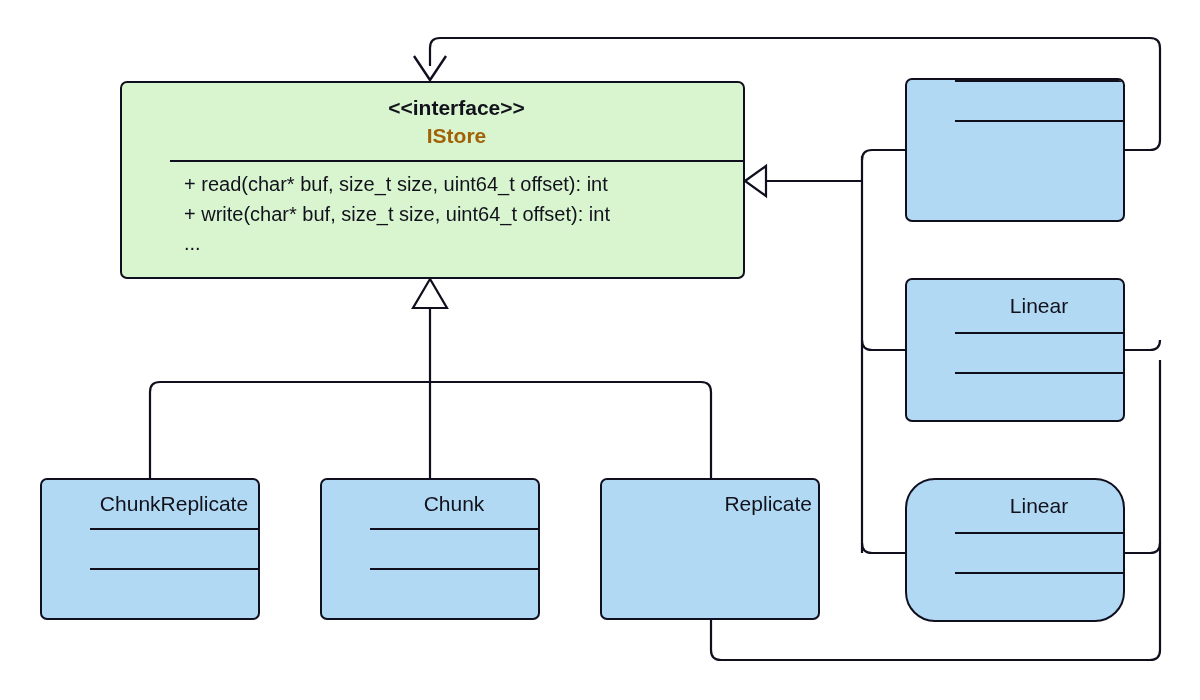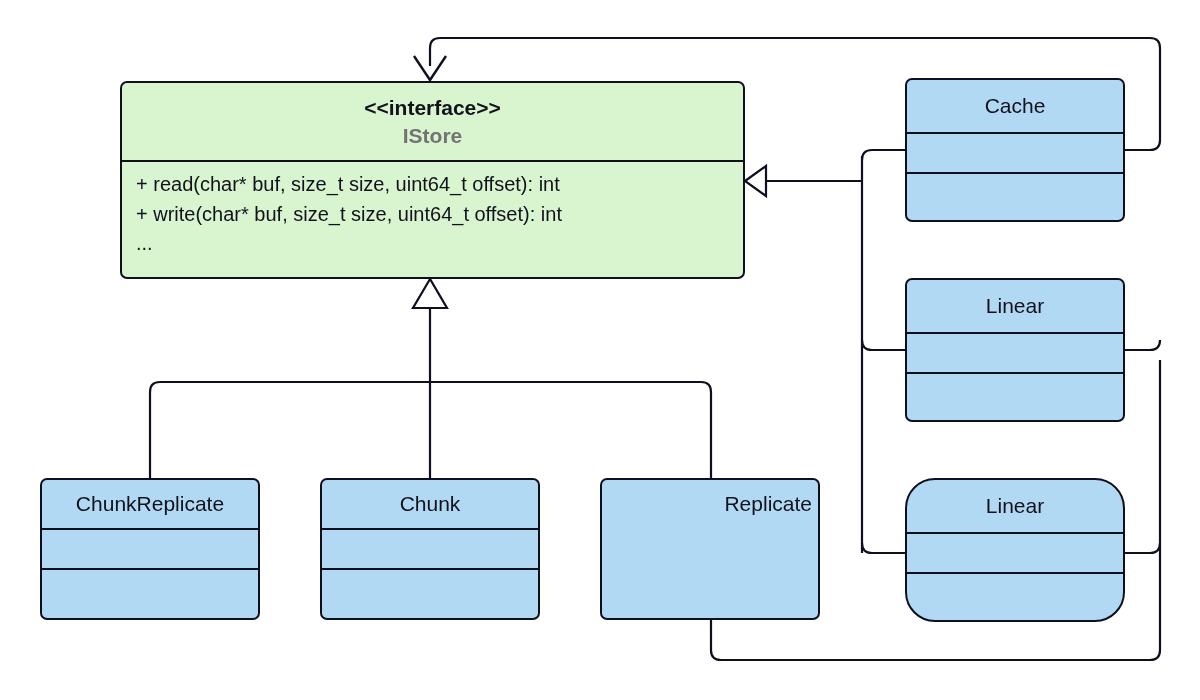--- a/index.html
+++ b/index.html
@@ -47,6 +47,7 @@
     display: flex;
     flex-direction: column;
     justify-content: center;
+    margin-left: 48px;
   }
   .compartment.divided {
     border-top: 2px solid #0f0f1e;

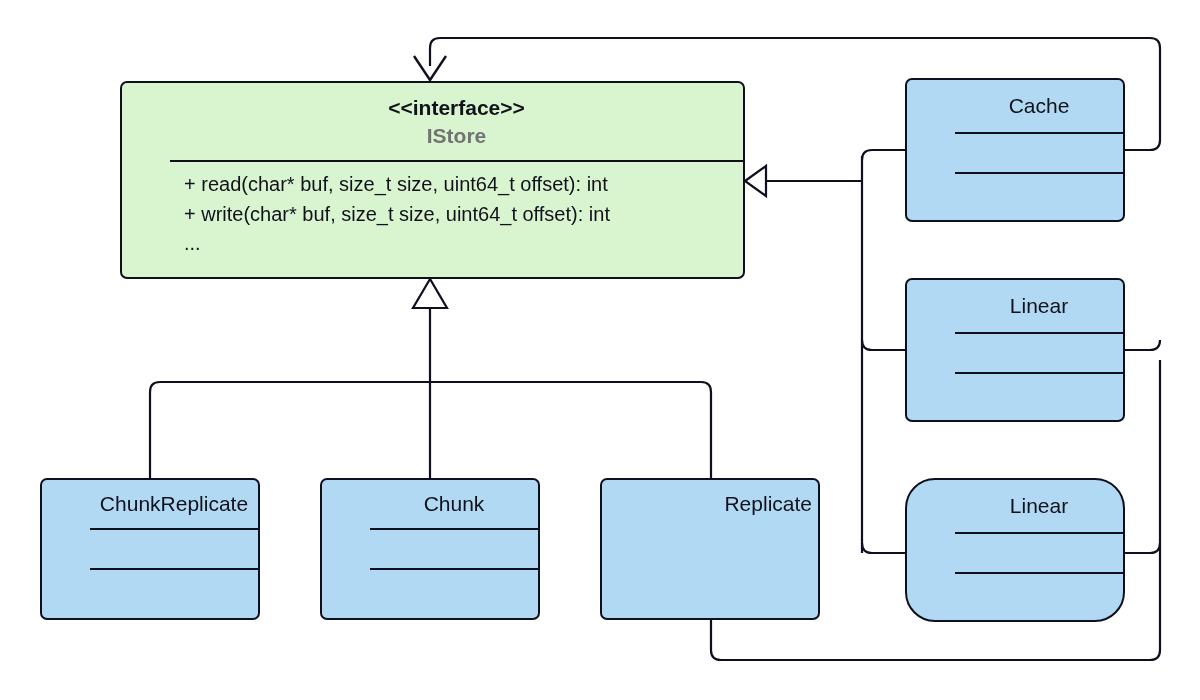--- a/index.html
+++ b/index.html
@@ -139,7 +139,6 @@
   </div>
 
   <div class="uml-node class-node" style="left:905px; top:78px; width:220px; height:144px;">
-    <div class="compartment node-title" style="height:52px;">Cache</div>
     <div class="compartment divided attrs-compartment" style="height:40px;"></div>
     <div class="compartment divided ops-compartment" style="flex:1;"></div>
   </div>

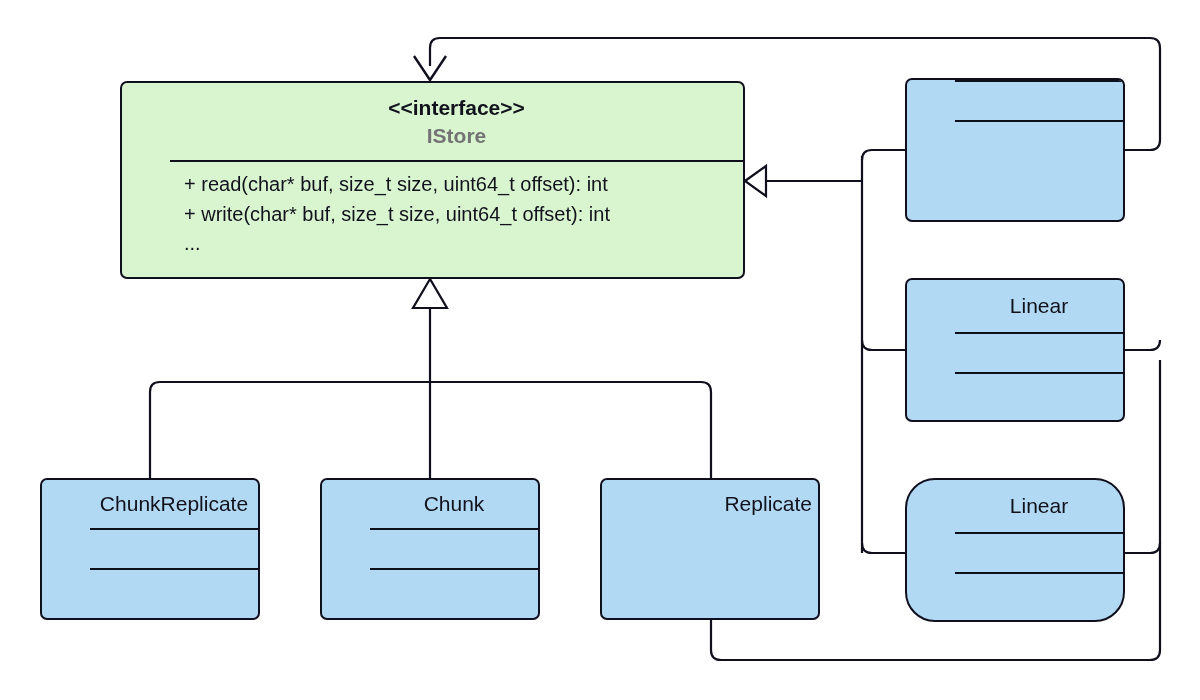--- a/index.html
+++ b/index.html
@@ -70,7 +70,7 @@
     text-align: center;
     font-size: 21px;
     font-weight: bold;
-    color: #737373;
+    color: #a16207;
     line-height: 1.3;
   }
   .member-list {

